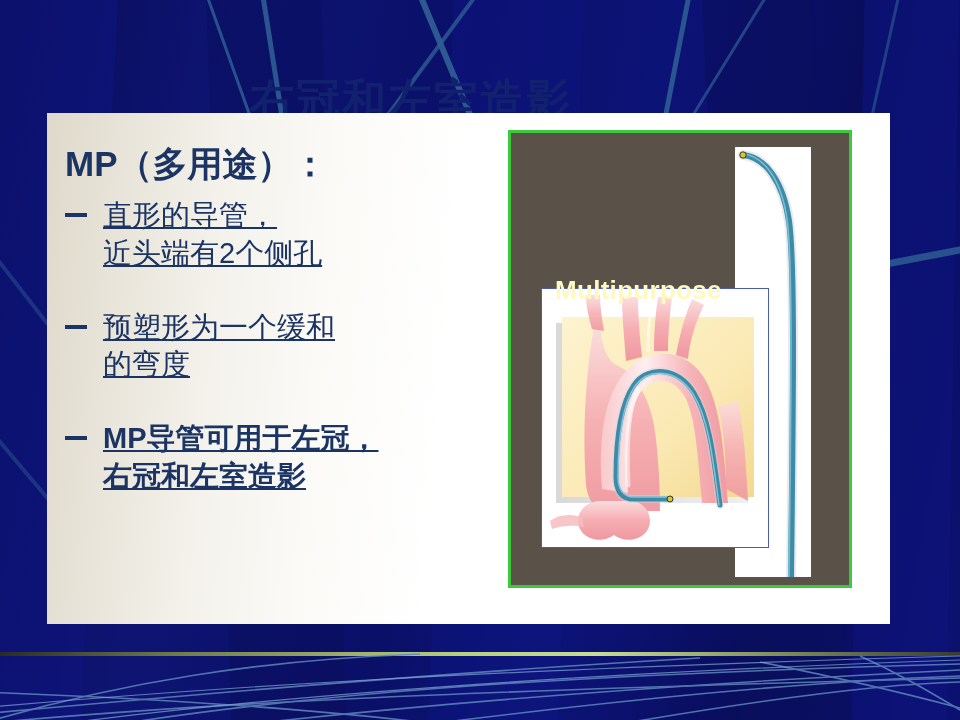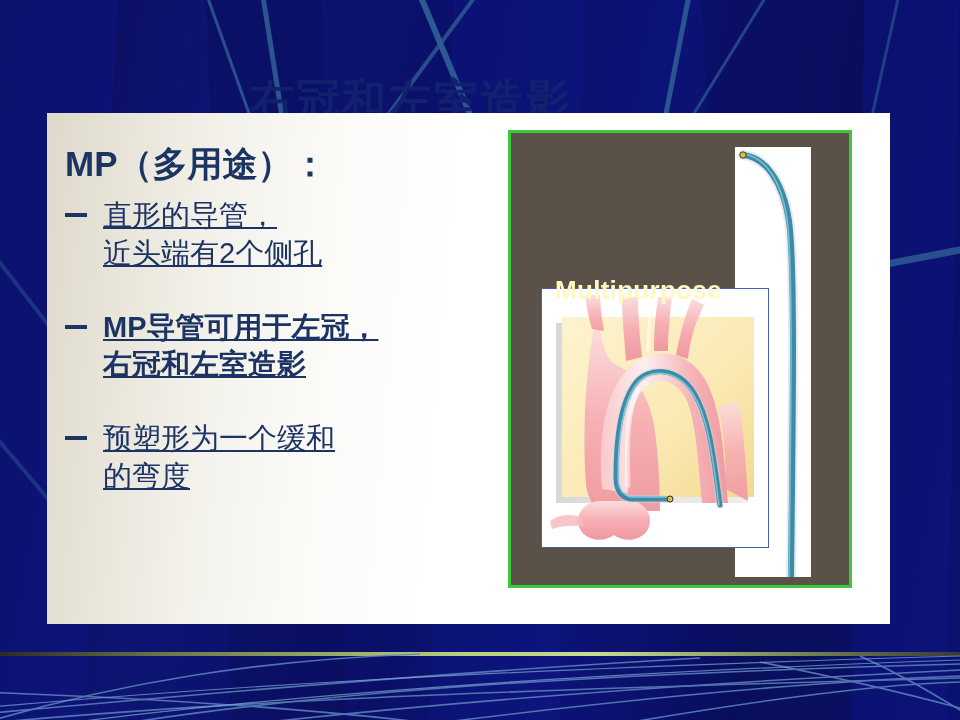--- a/index.html
+++ b/index.html
@@ -237,14 +237,14 @@
 
     <div class="bullet gap">
       <div class="dash"></div>
+      <div class="btext">预塑形为一个缓和
+的弯度</div>
+    </div>
+
+    <div class="bullet gap">
+      <div class="dash"></div>
       <div class="btext bold">MP导管可用于左冠，
 右冠和左室造影</div>
-    </div>
-
-    <div class="bullet gap">
-      <div class="dash"></div>
-      <div class="btext">预塑形为一个缓和
-的弯度</div>
     </div>
 
   </div>

